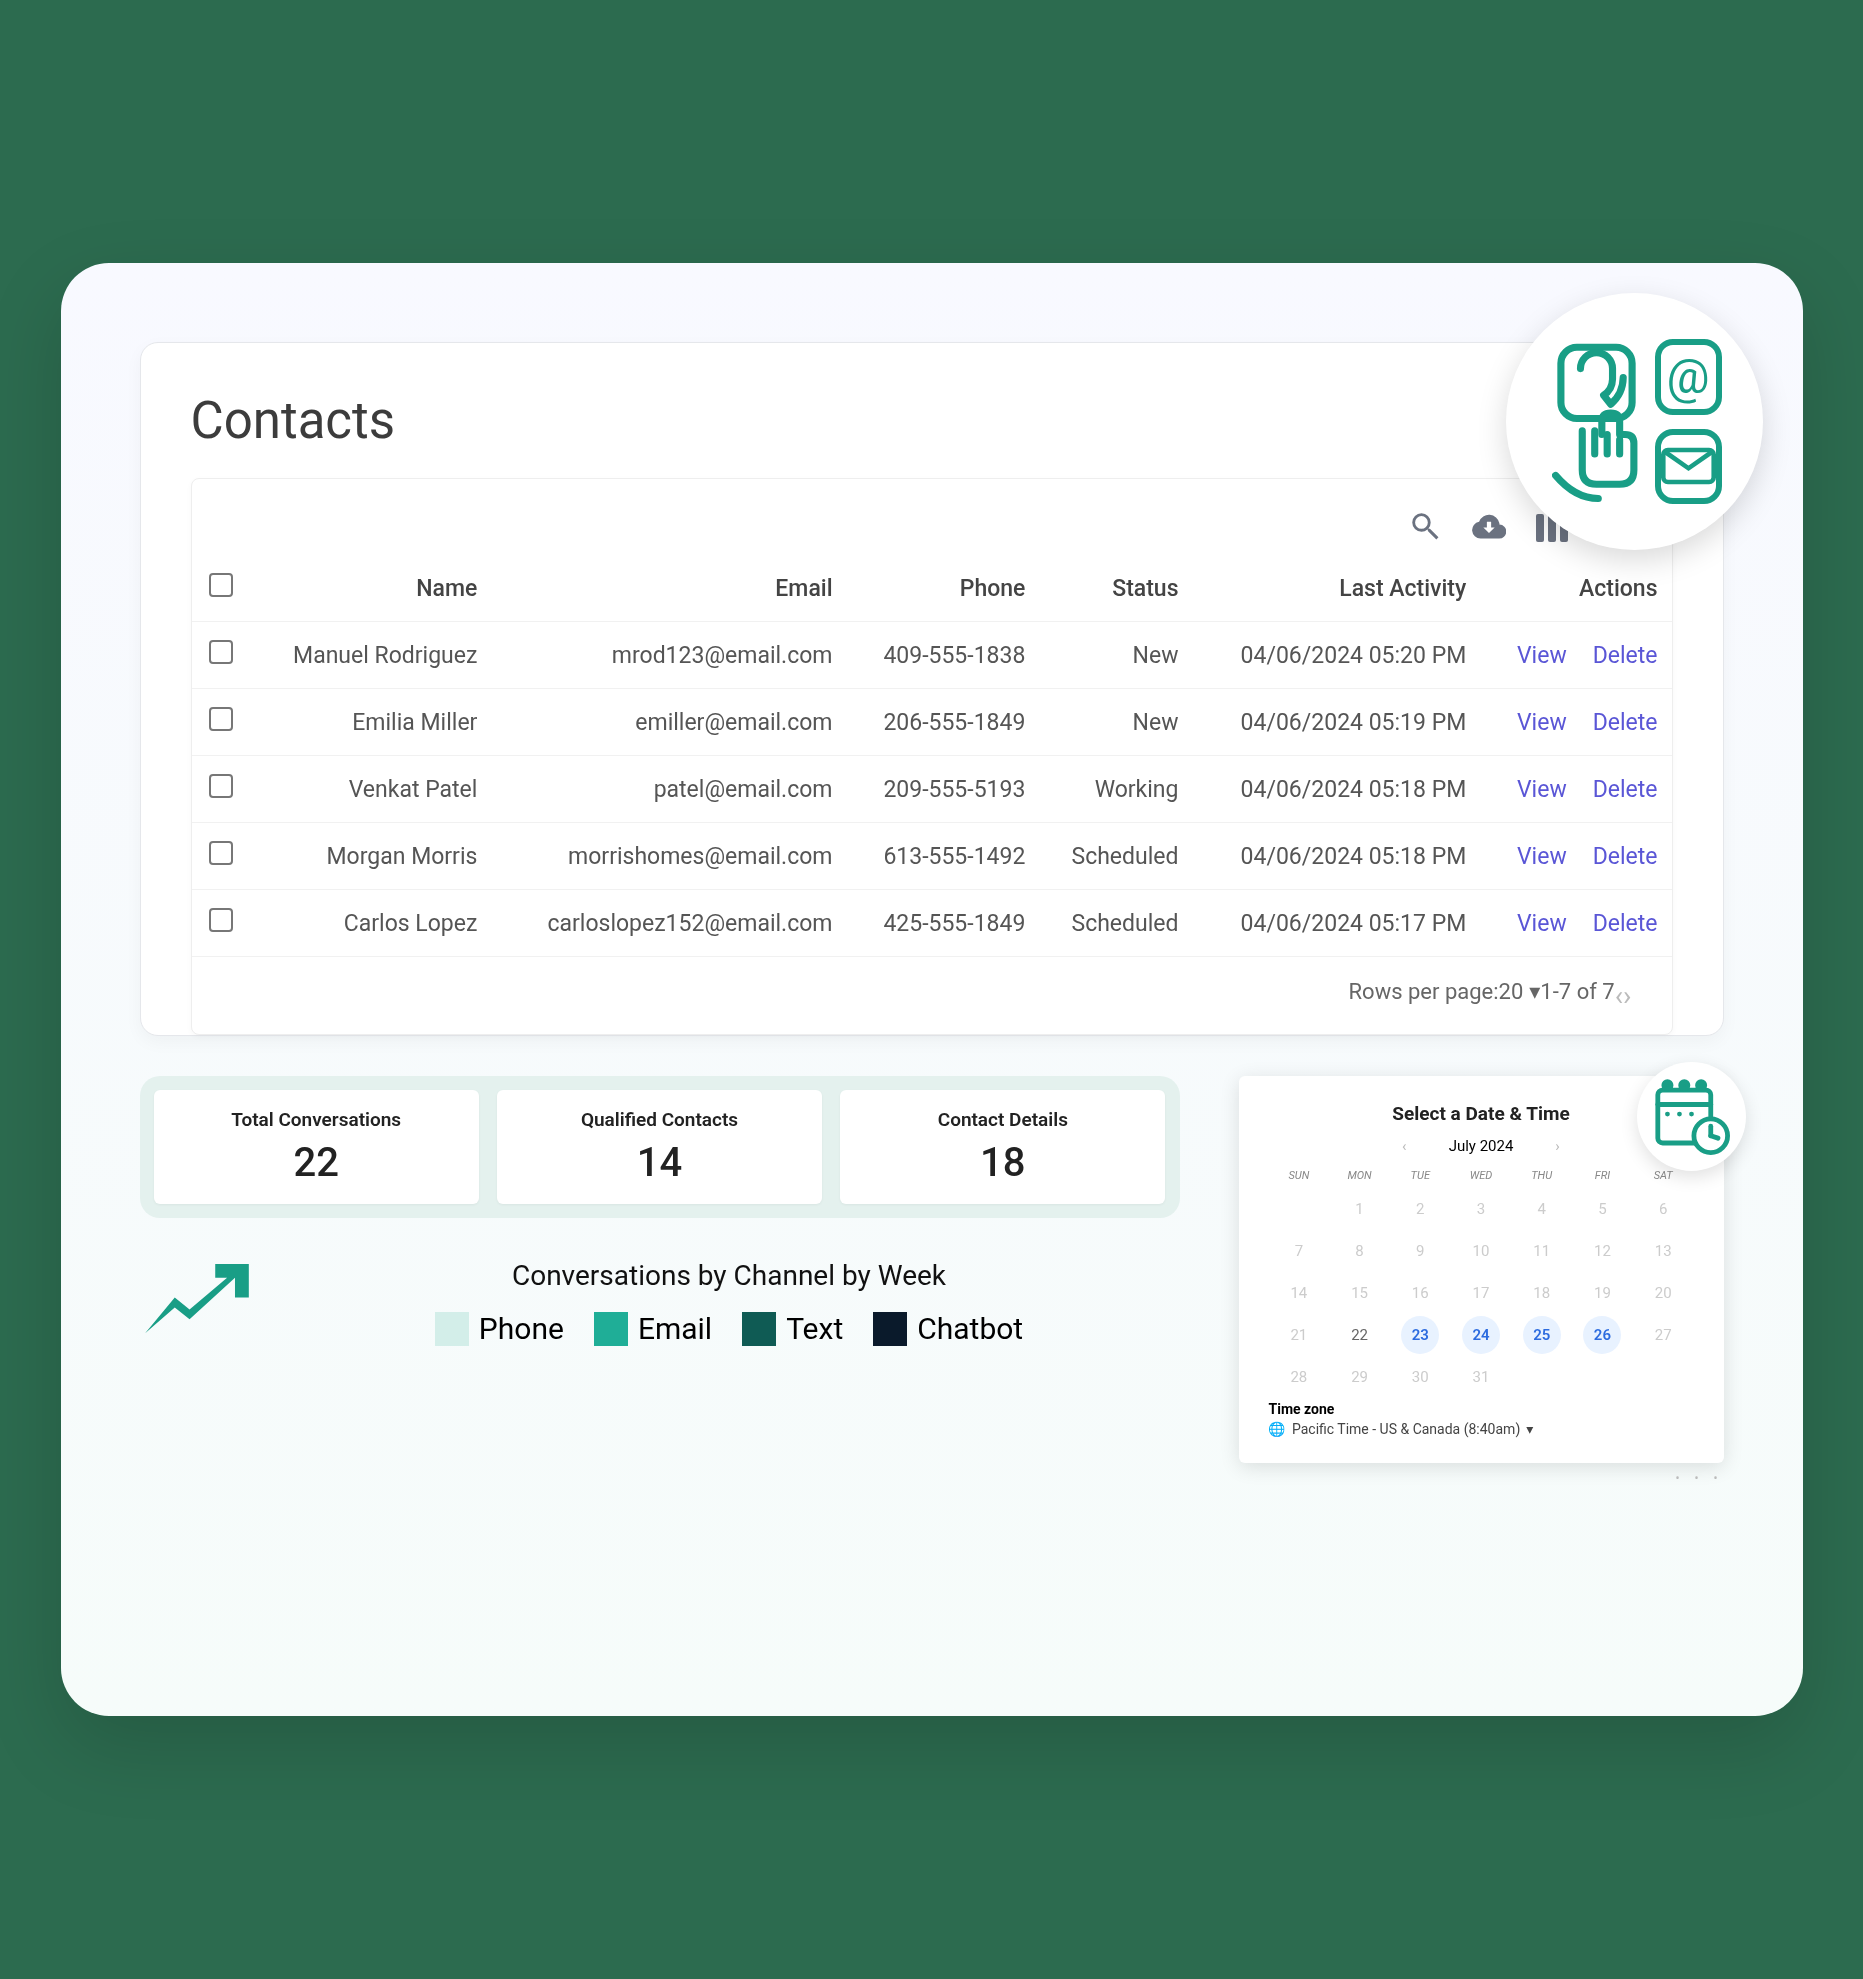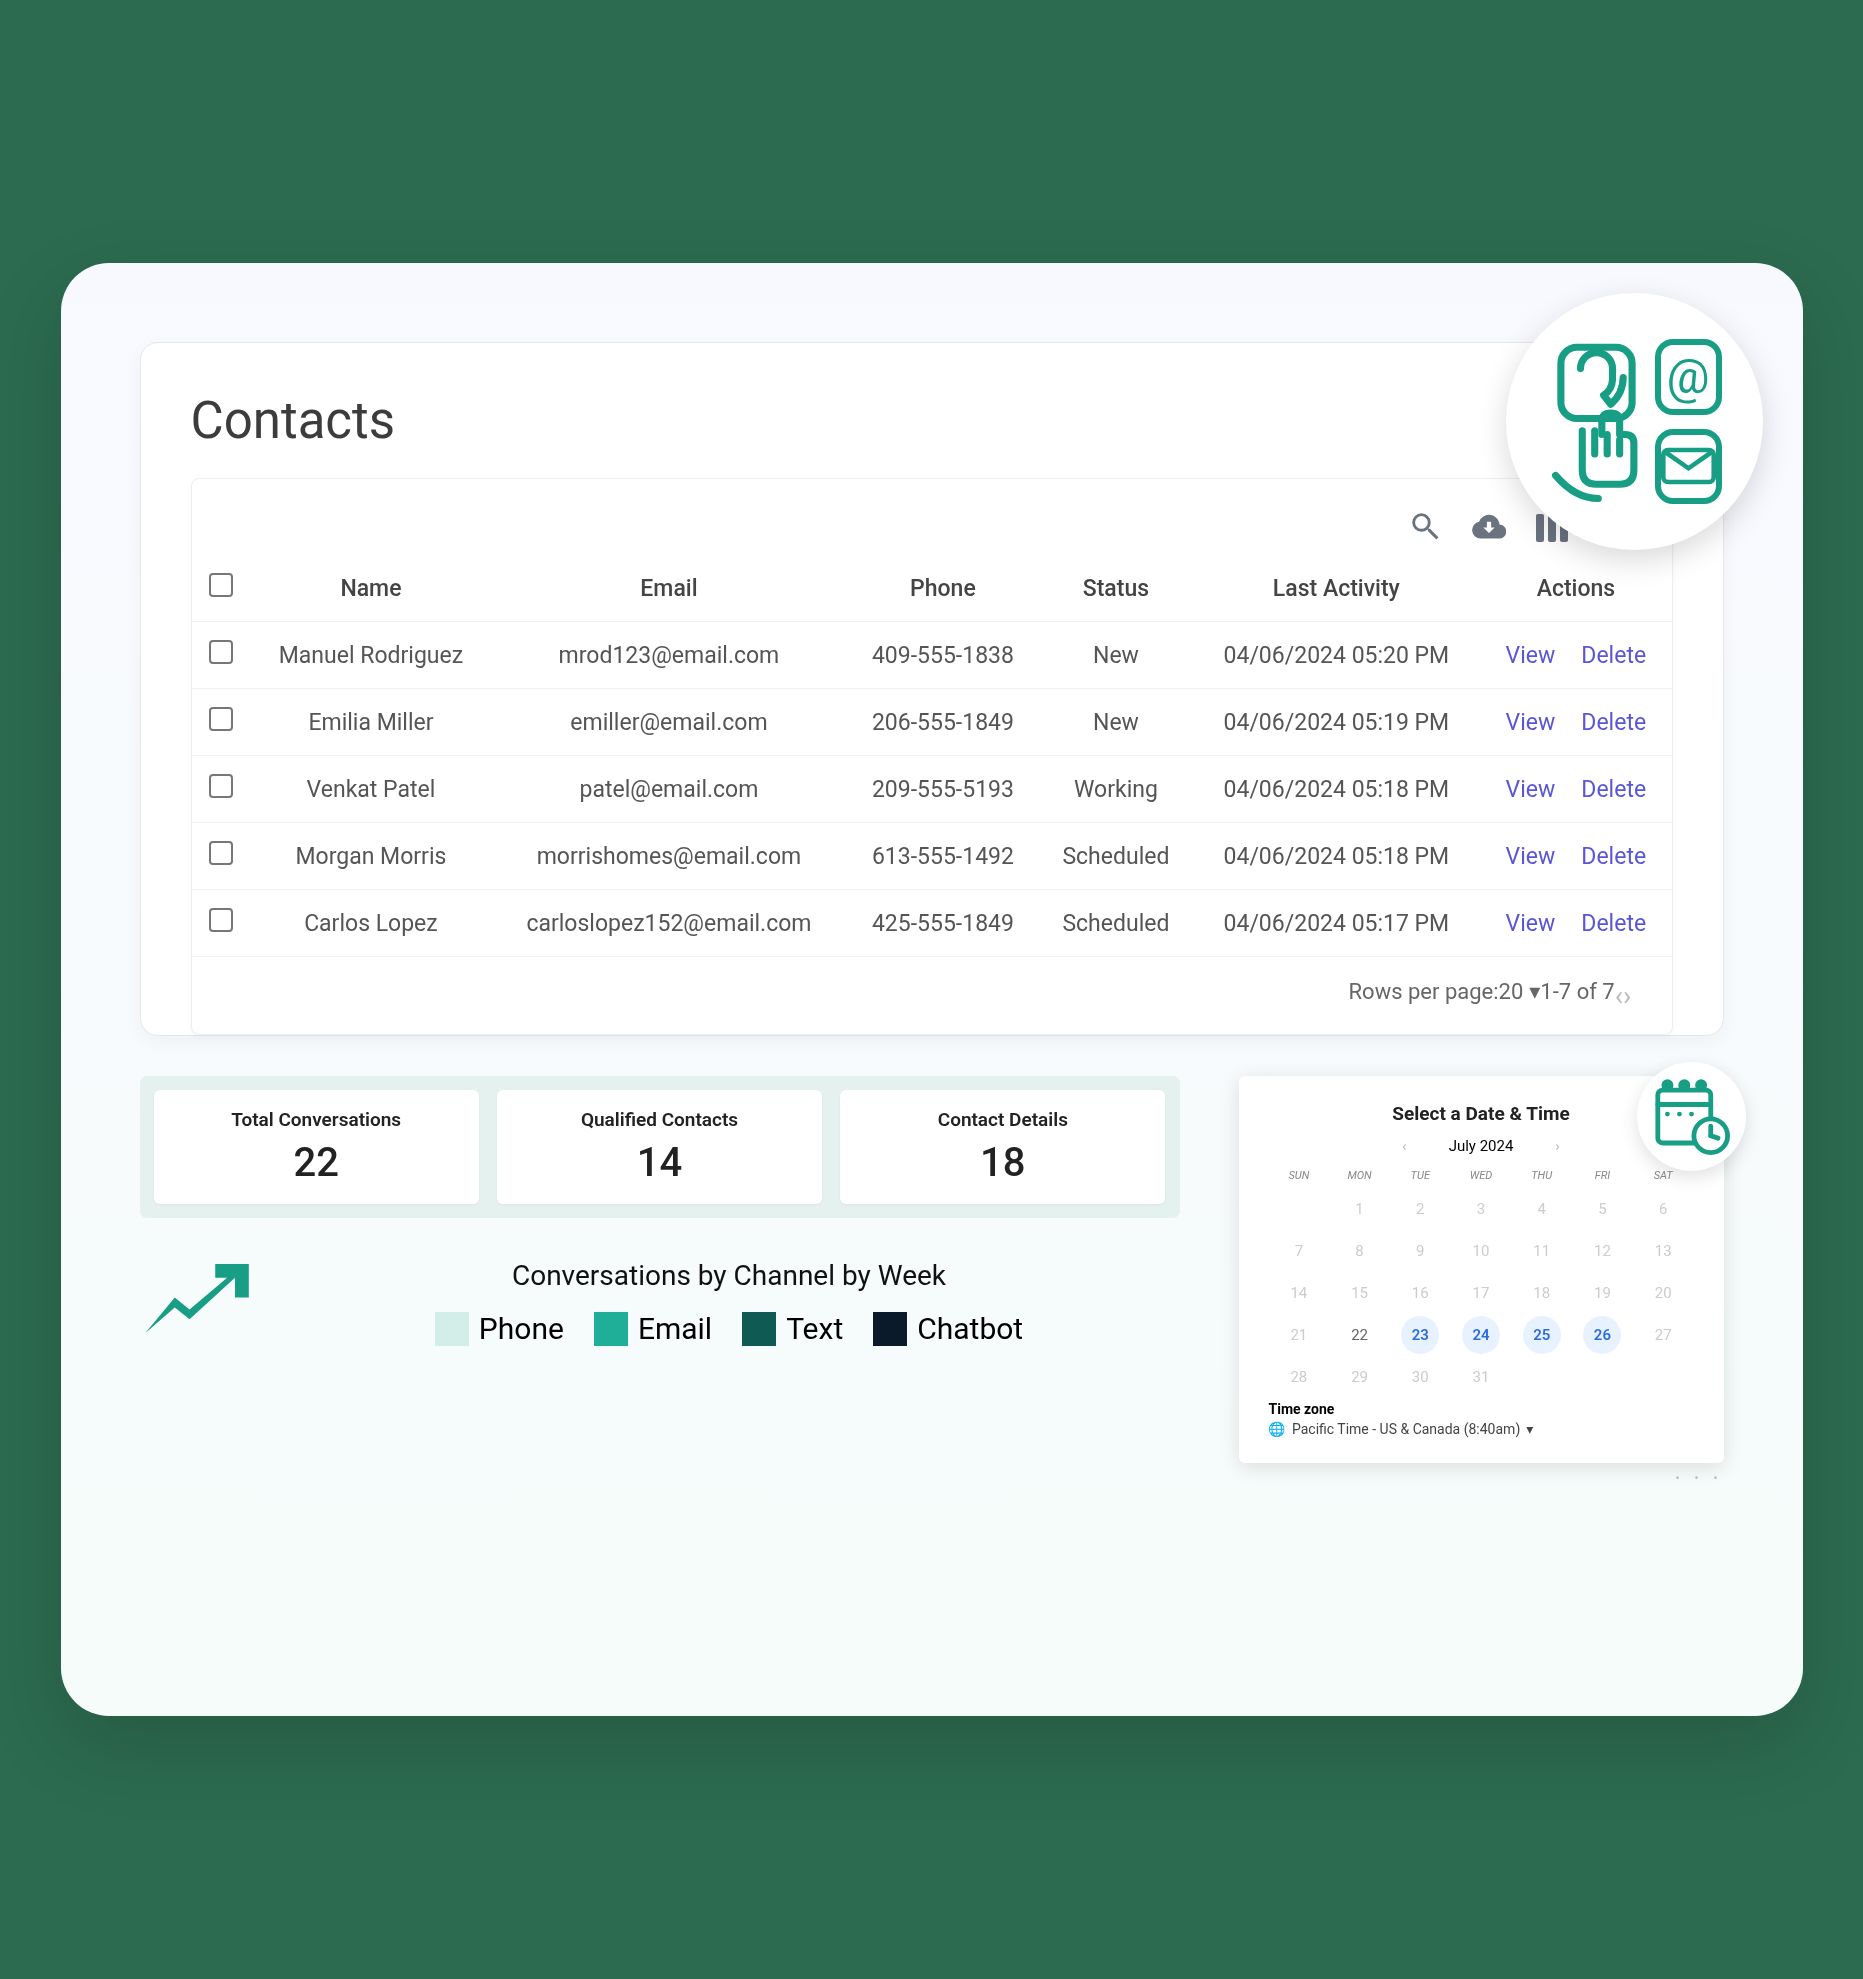--- a/index.html
+++ b/index.html
@@ -55,7 +55,7 @@
   .toolbar .bars span { width:8px; height:28px; background:#6b7280; border-radius:2px; }
   .tbl { width: 100%; border-collapse: collapse; }
   .tbl th, .tbl td {
-    text-align: center;
+    text-align: right;
     padding: 18px 14px;
     font-size: 23px;
     border-bottom: 1px solid #f1f1f1;

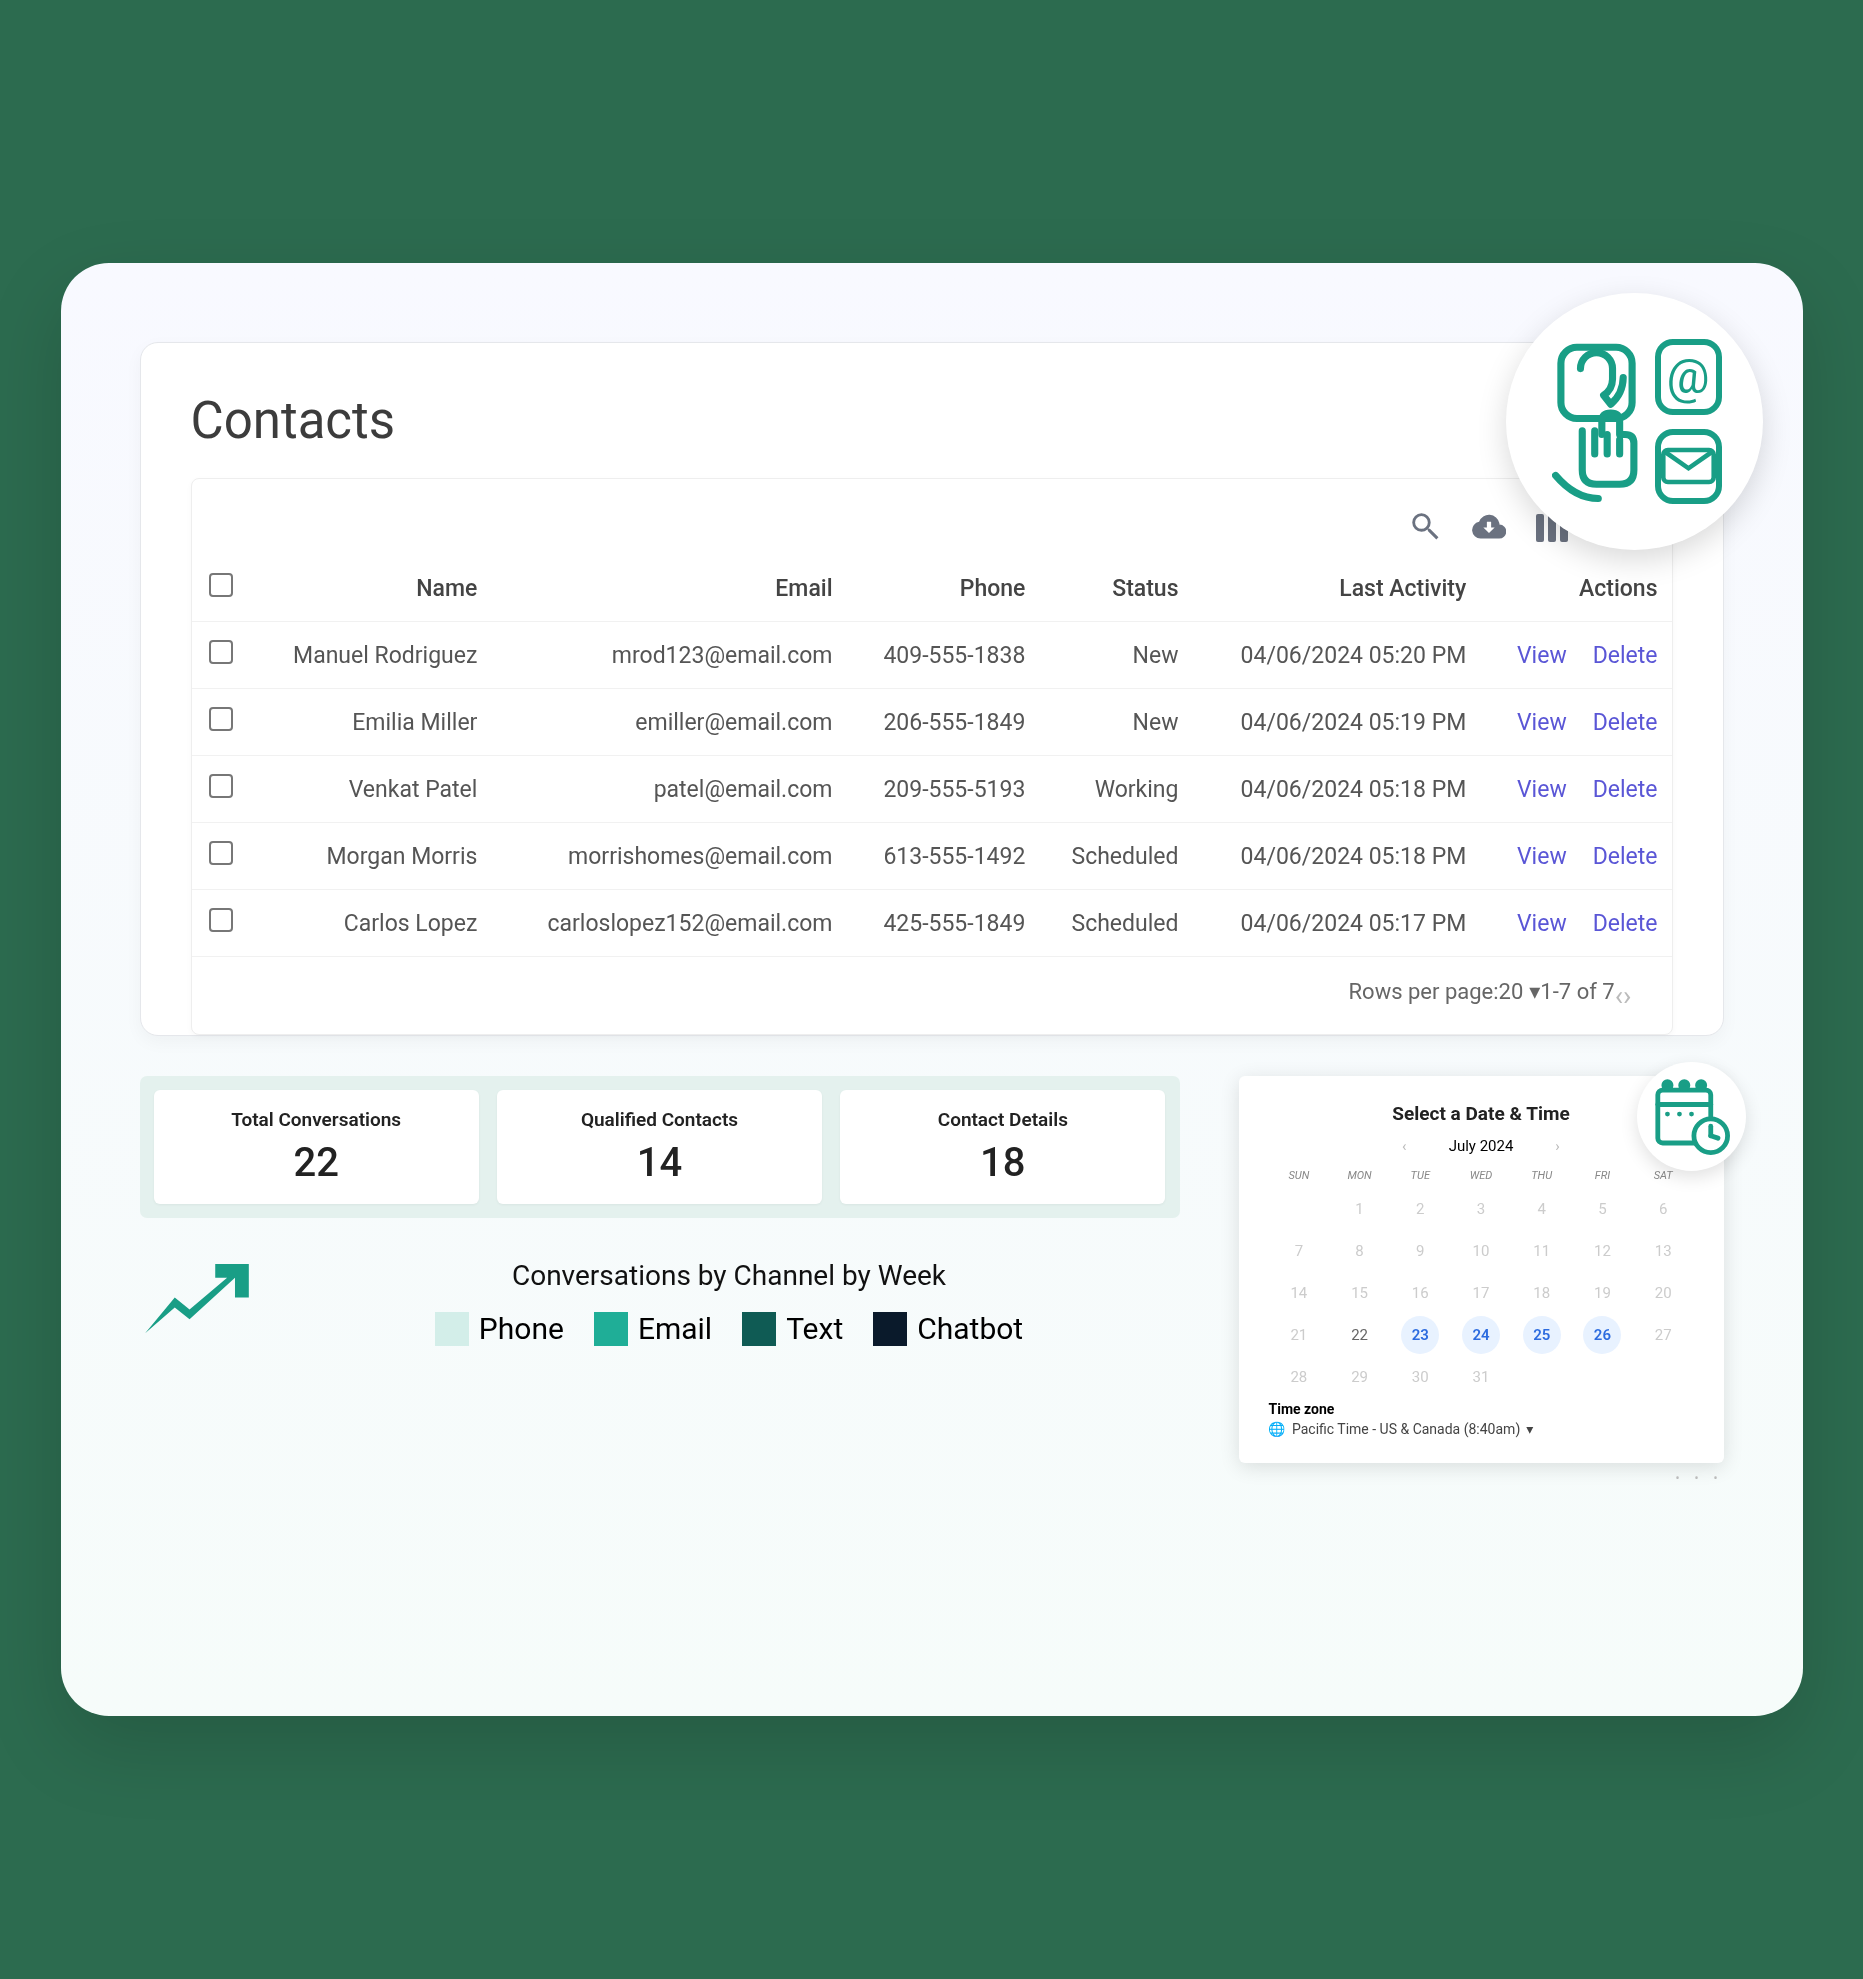--- a/index.html
+++ b/index.html
@@ -117,7 +117,7 @@
     gap: 18px;
     background: #e4f1ee;
     padding: 14px;
-    border-radius: 7px;
+    border-radius: 20px;
   }
   .stat-card {
     flex:1;

